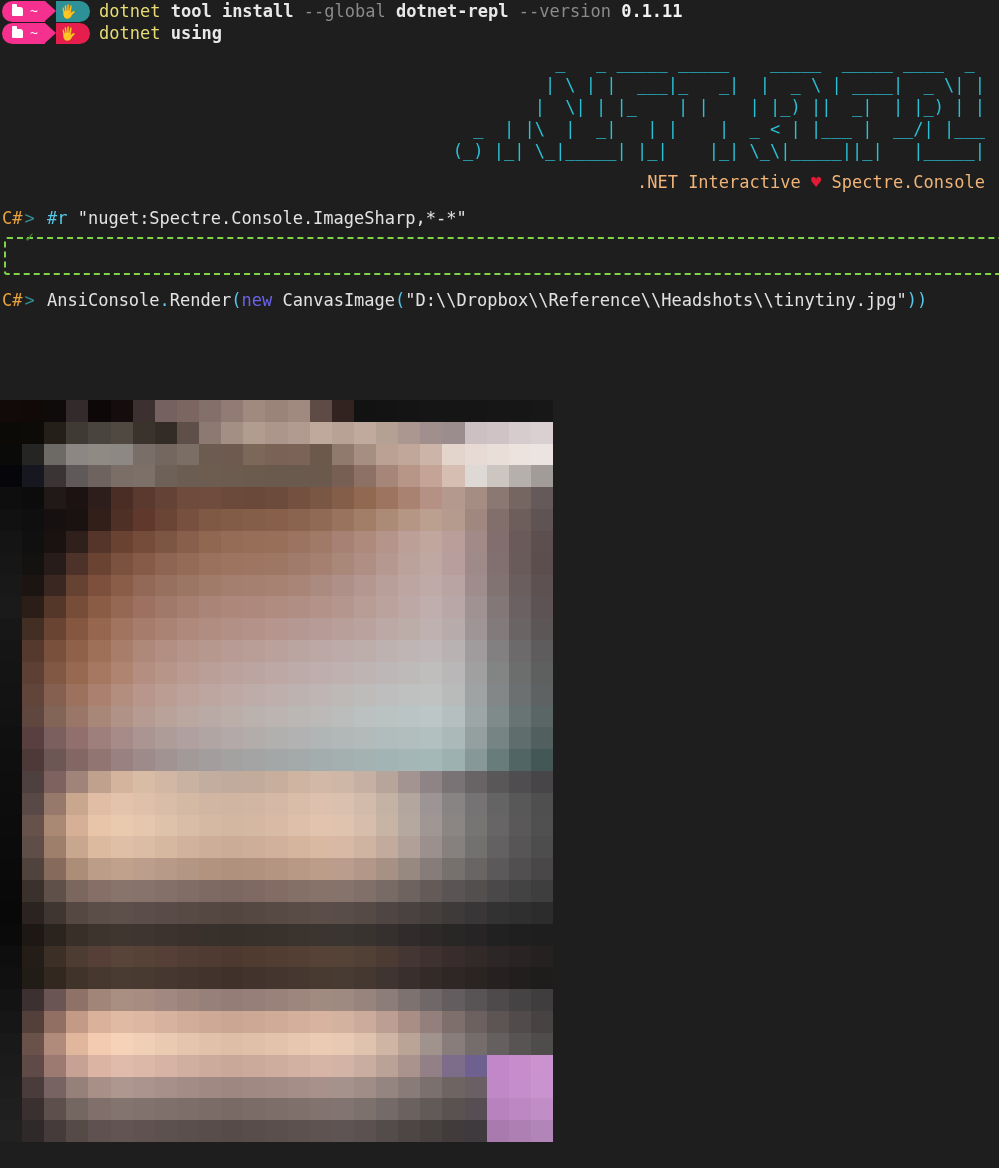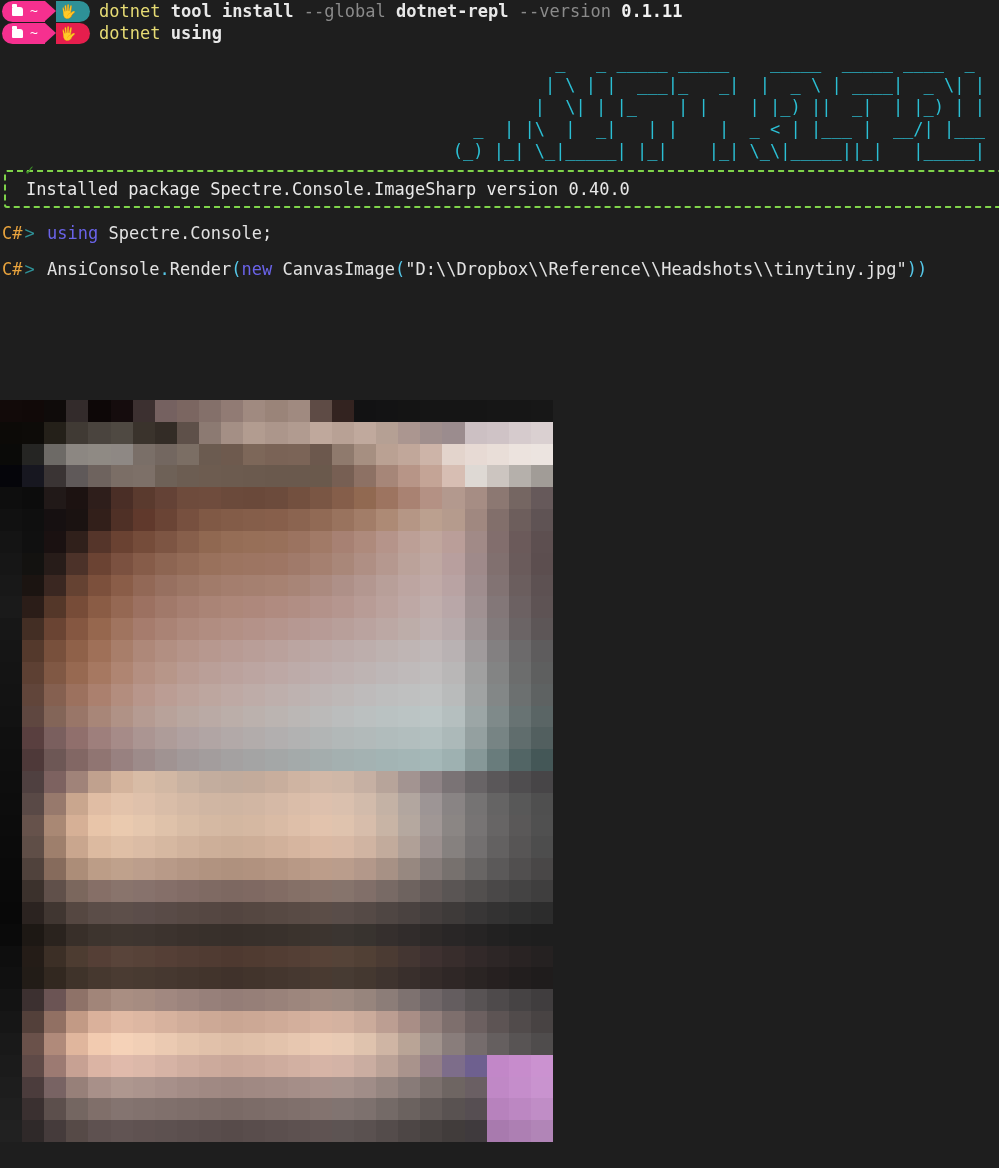--- a/index.html
+++ b/index.html
@@ -202,6 +202,7 @@
 <span>     _  | |\  |  _|   | |    |  _ &lt; | |___ |  __/| |___</span>
 <span>    (_) |_| \_|_____| |_|    |_| \_\|_____||_|   |_____|</span></div>
 
+  <div class="banner-credit"><span>.NET Interactive</span> <span class="heart">♥</span> <span>Spectre.Console</span></div>
 
 
   <div class="panel">

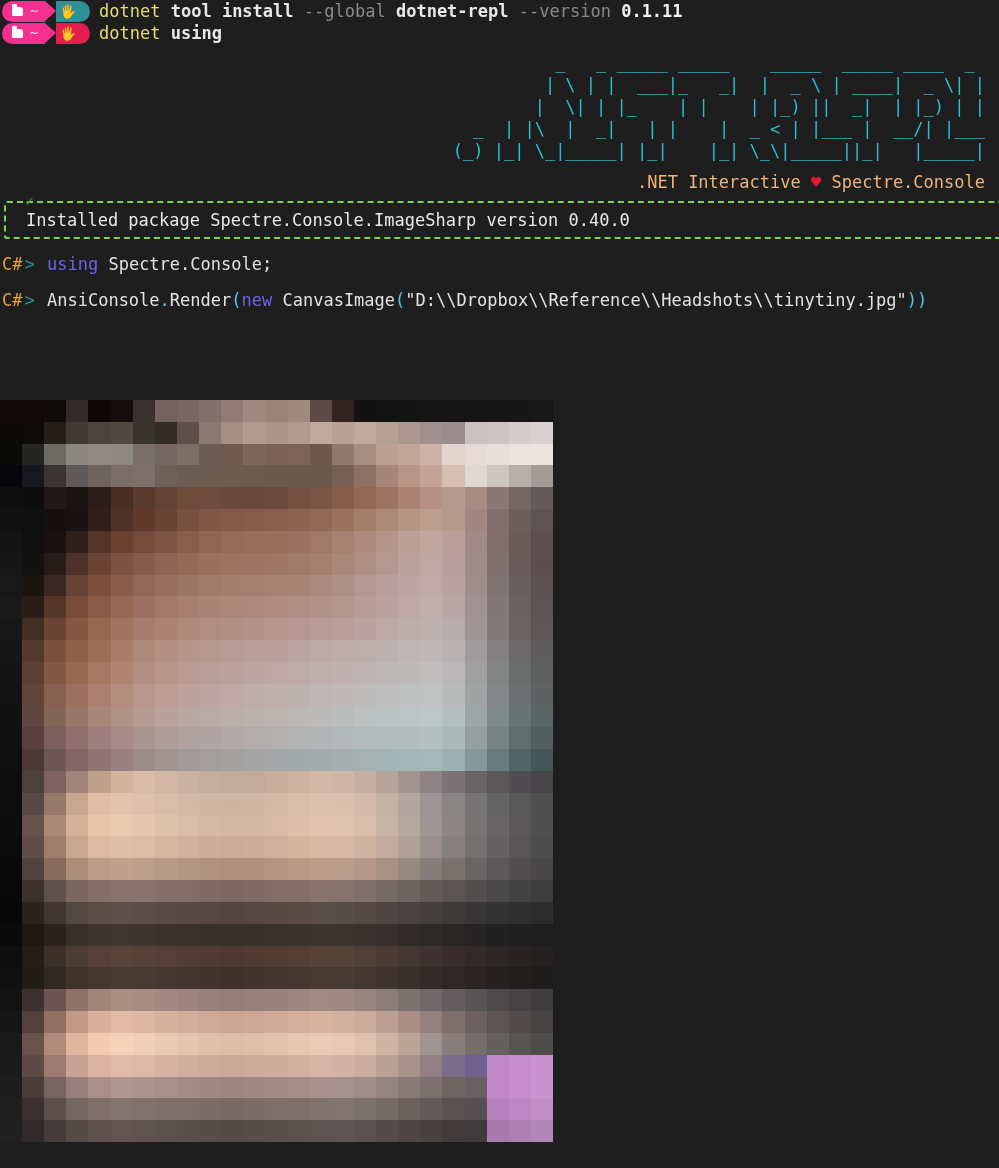--- a/index.html
+++ b/index.html
@@ -204,6 +204,7 @@
 
   <div class="banner-credit"><span>.NET Interactive</span> <span class="heart">♥</span> <span>Spectre.Console</span></div>
 
+  <div class="repl-line"><span class="p-lang">C#</span><span class="p-gt">&gt;</span> <span class="c-directive">#r</span> <span class="c-string">"nuget:Spectre.Console.ImageSharp,*-*"</span></div>
 
   <div class="panel">
     <span class="panel-check">✓</span>

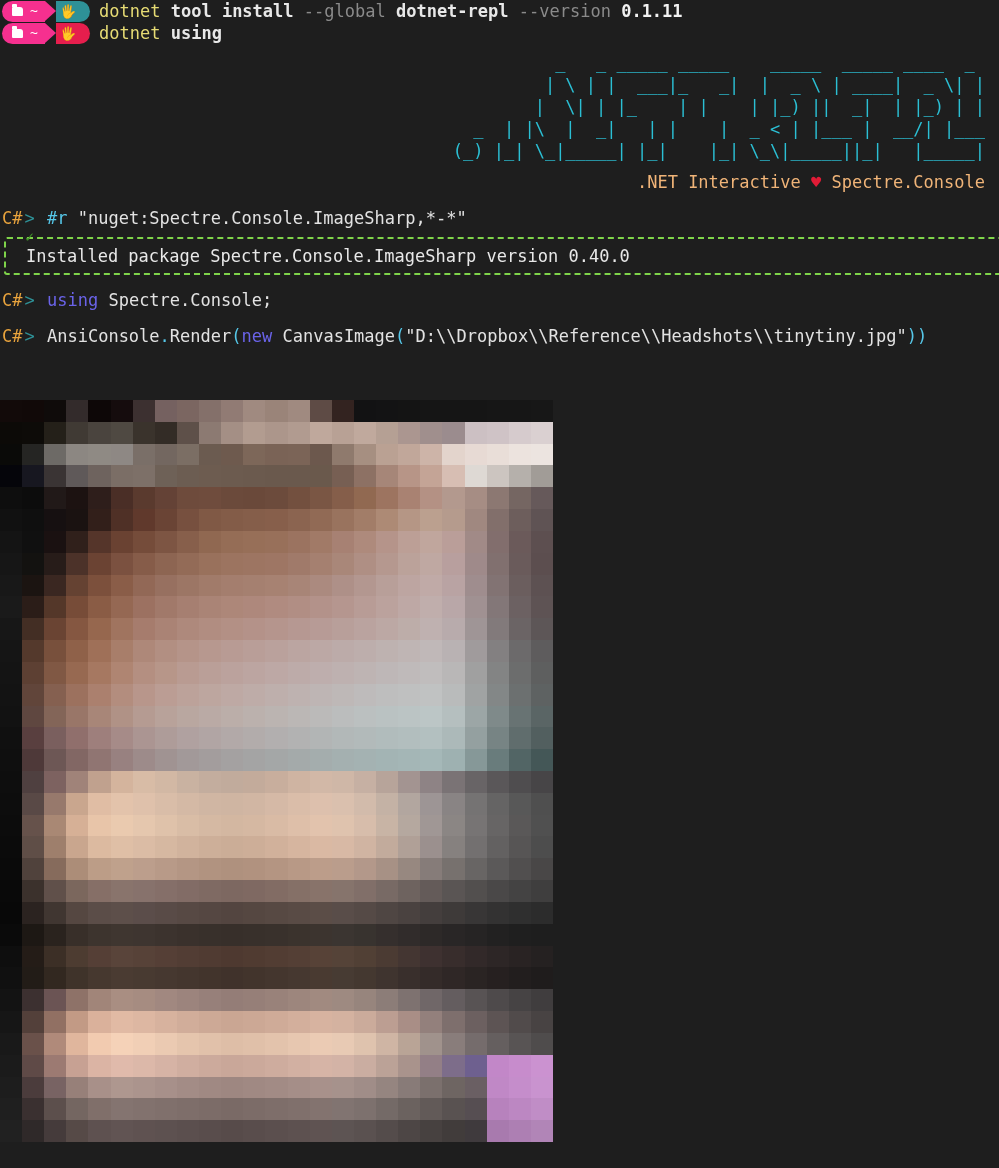--- a/index.html
+++ b/index.html
@@ -208,7 +208,6 @@
 
   <div class="panel">
     <span class="panel-check">✓</span>
-    <span class="panel-text">Installed package Spectre.Console.ImageSharp version 0.40.0</span>
   </div>
 
   <div class="repl-line"><span class="p-lang">C#</span><span class="p-gt">&gt;</span> <span class="c-keyword">using</span> <span class="c-type">Spectre.Console</span><span class="c-type">;</span></div>

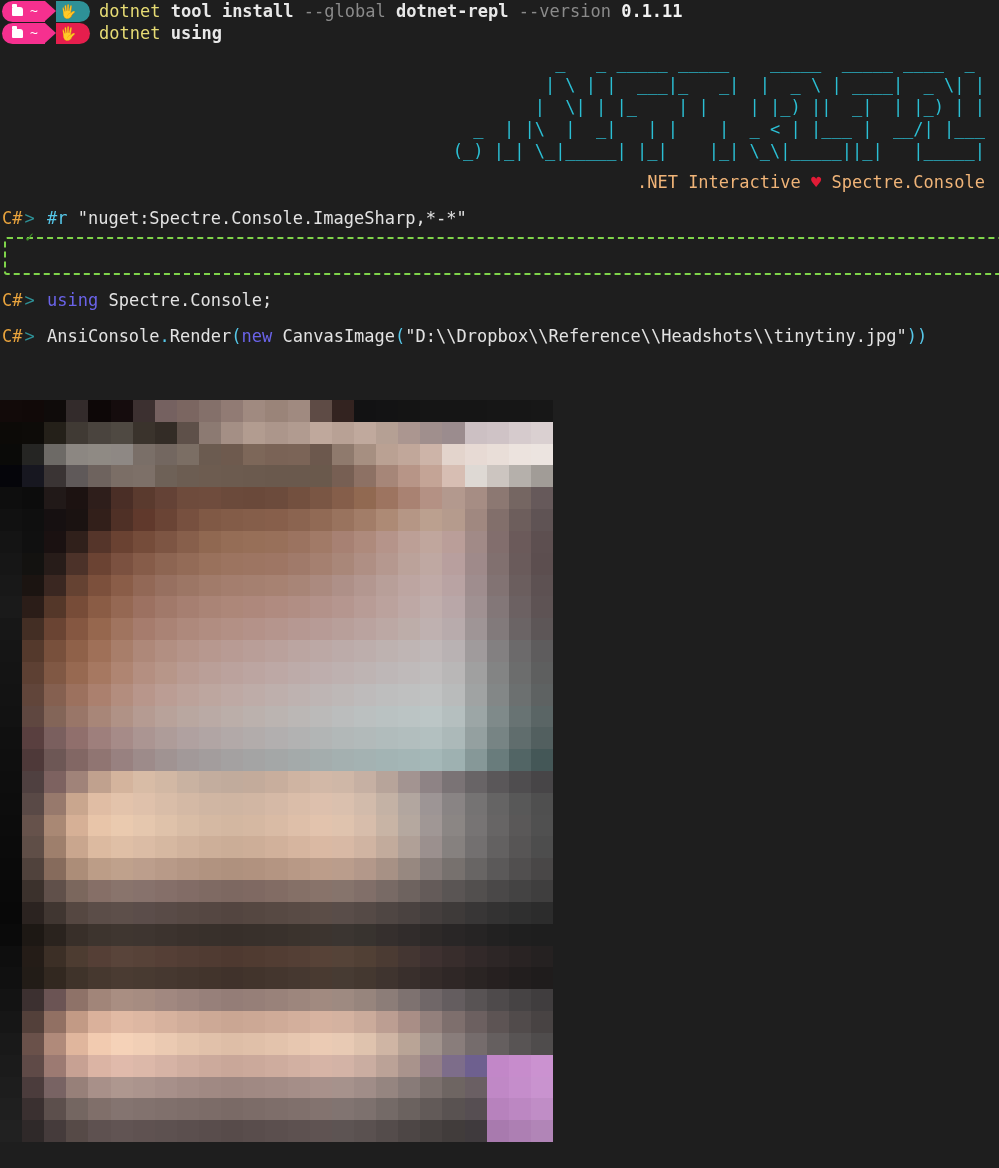--- a/index.html
+++ b/index.html
@@ -210,7 +210,6 @@
     <span class="panel-check">✓</span>
   </div>
 
-  <div class="repl-line"><span class="p-lang">C#</span><span class="p-gt">&gt;</span> <span class="c-keyword">using</span> <span class="c-type">Spectre.Console</span><span class="c-type">;</span></div>
 
   <div class="repl-line"><span class="p-lang">C#</span><span class="p-gt">&gt;</span> <span class="c-type">AnsiConsole</span><span class="c-dot">.</span><span class="c-type">Render</span><span class="c-punc">(</span><span class="c-keyword">new</span> <span class="c-type">CanvasImage</span><span class="c-punc">(</span><span class="c-string">"D:\\Dropbox\\Reference\\Headshots\\tinytiny.jpg"</span><span class="c-punc">))</span></div>
 

